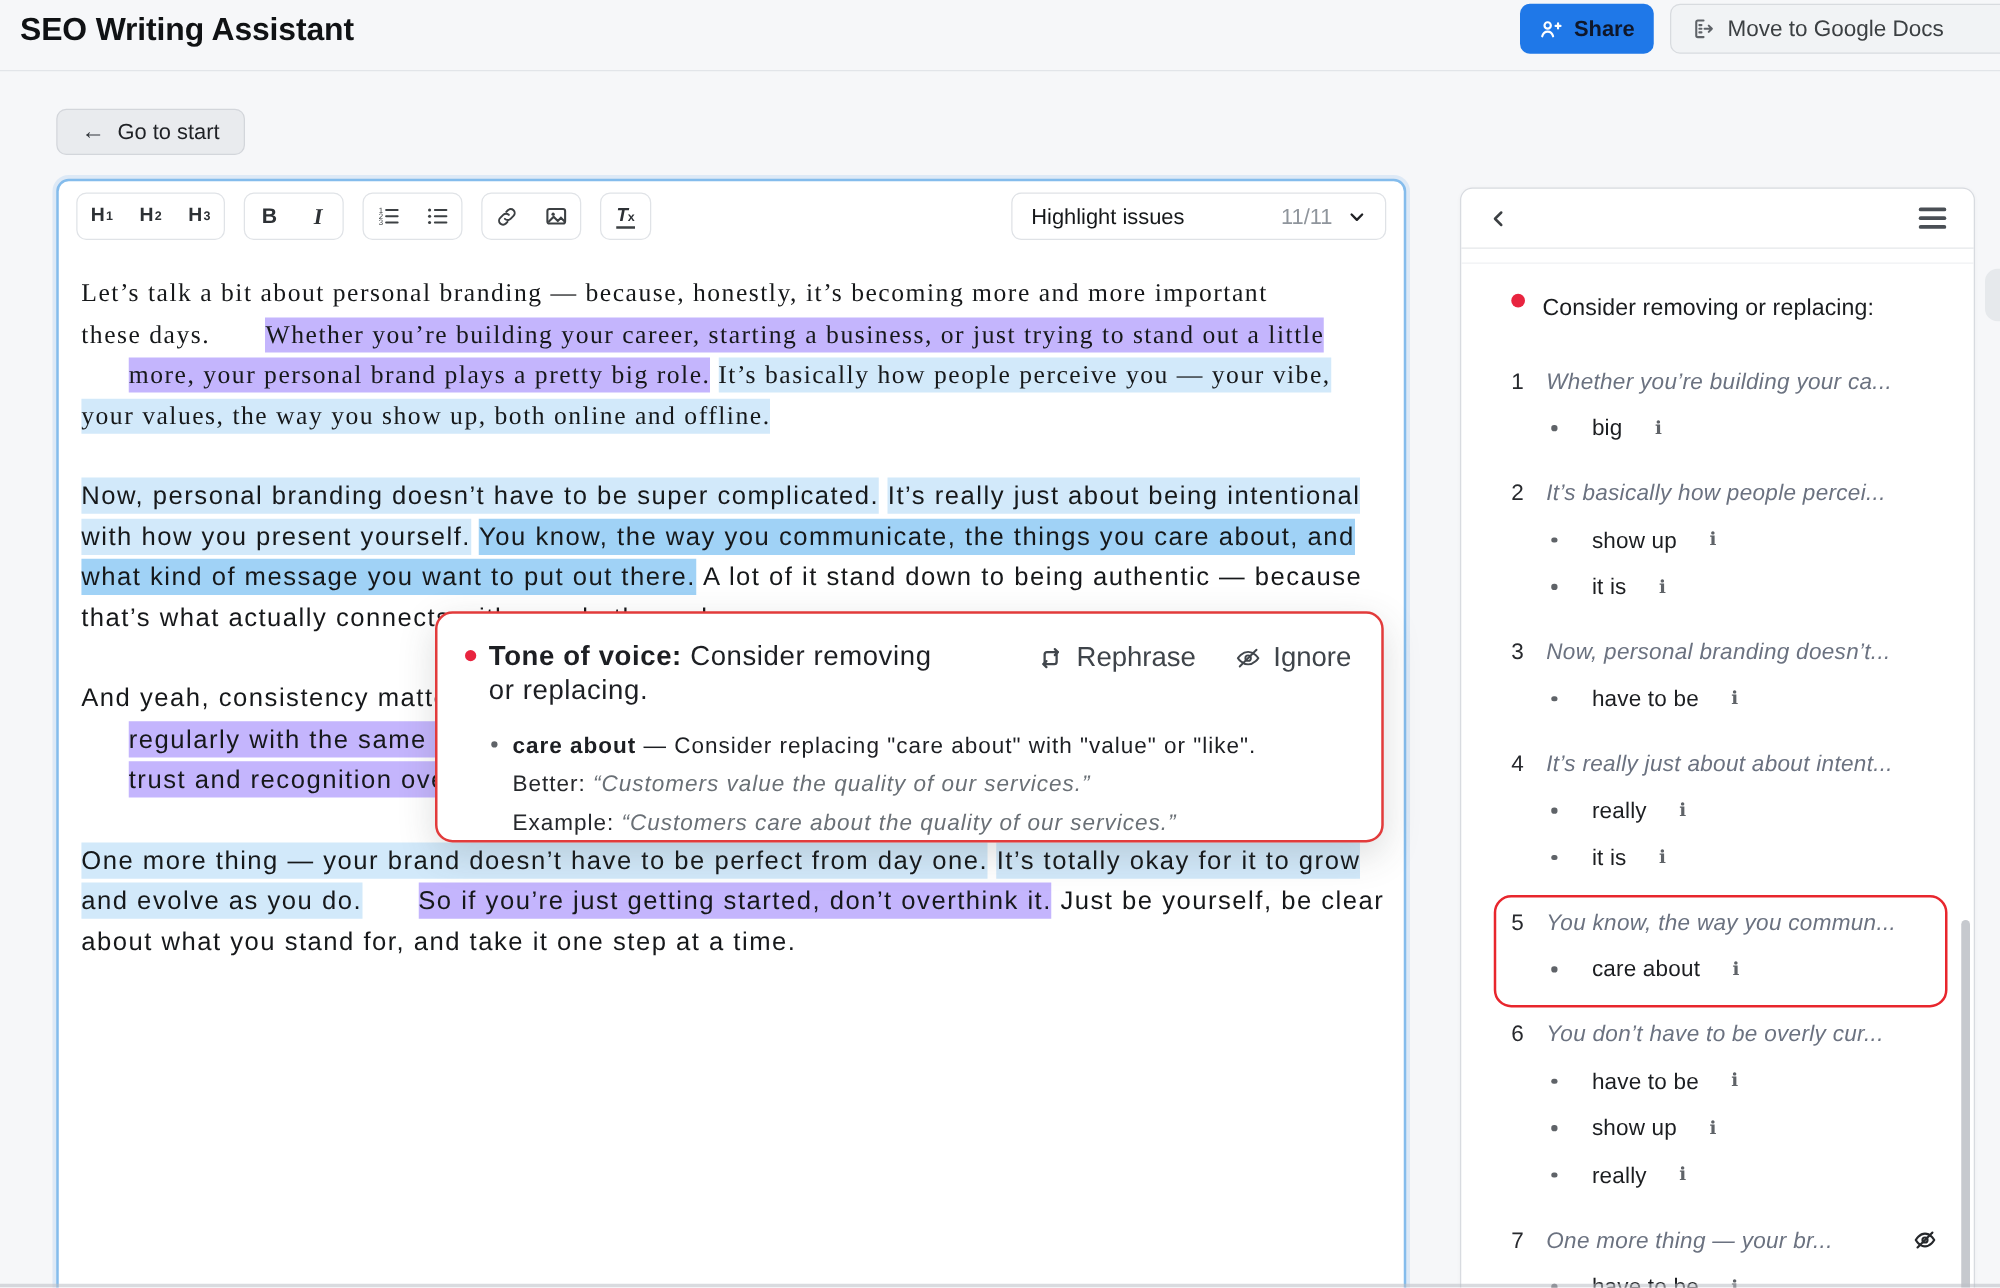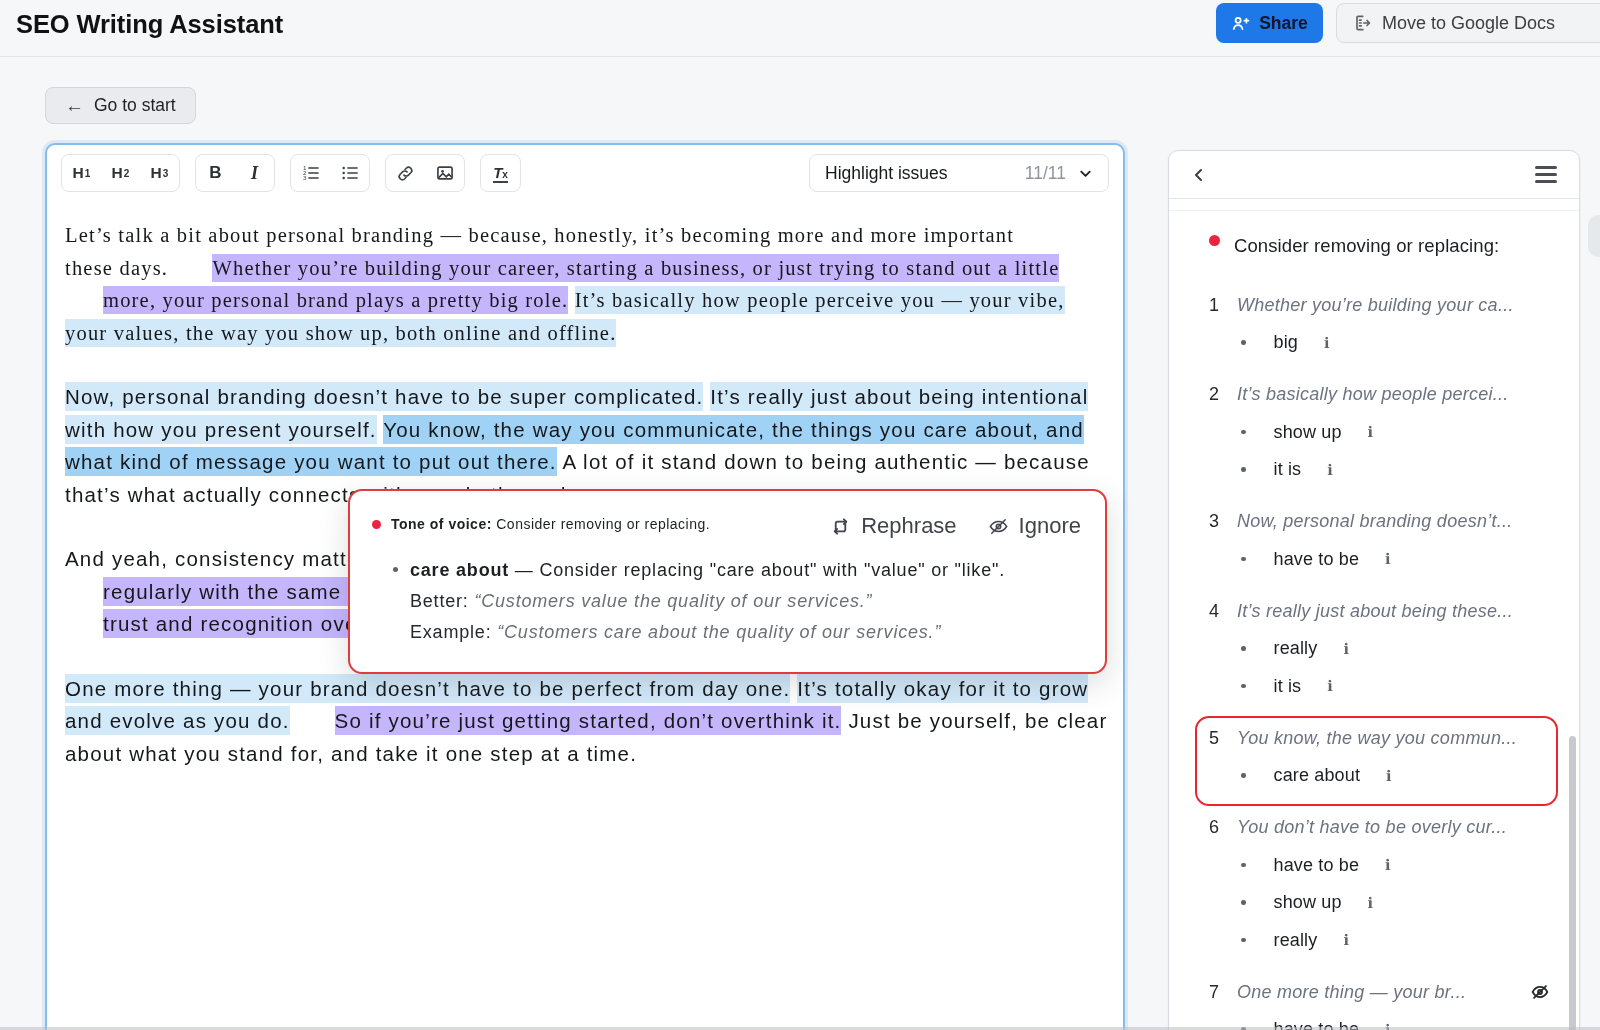--- a/index.html
+++ b/index.html
@@ -40,7 +40,7 @@
   .popup{position:absolute;left:348px;top:489px;width:759px;height:185px;background:#fff;border:2.5px solid #e23b3b;border-radius:14px;box-shadow:0 10px 30px rgba(60,64,67,.18);padding:20px 24px 0 22px;z-index:5;}
   .pp-row1{display:flex;}
   .pp-dot{width:9px;height:9px;border-radius:50%;background:#e8243f;margin-top:9px;margin-right:10px;flex:none;}
-  .pp-msg{width:360px;font-size:14px;letter-spacing:.5px;line-height:27px;color:#1d1f23;}
+  .pp-msg{width:360px;font-size:22px;letter-spacing:.5px;line-height:27px;color:#1d1f23;}
   .pp-msg b{font-weight:700;}
   .pp-actions{display:flex;gap:30px;margin-left:auto;margin-top:2px;}
   .pp-act{display:flex;align-items:center;gap:9px;font-size:22px;color:#3f444a;cursor:pointer;height:26px;}

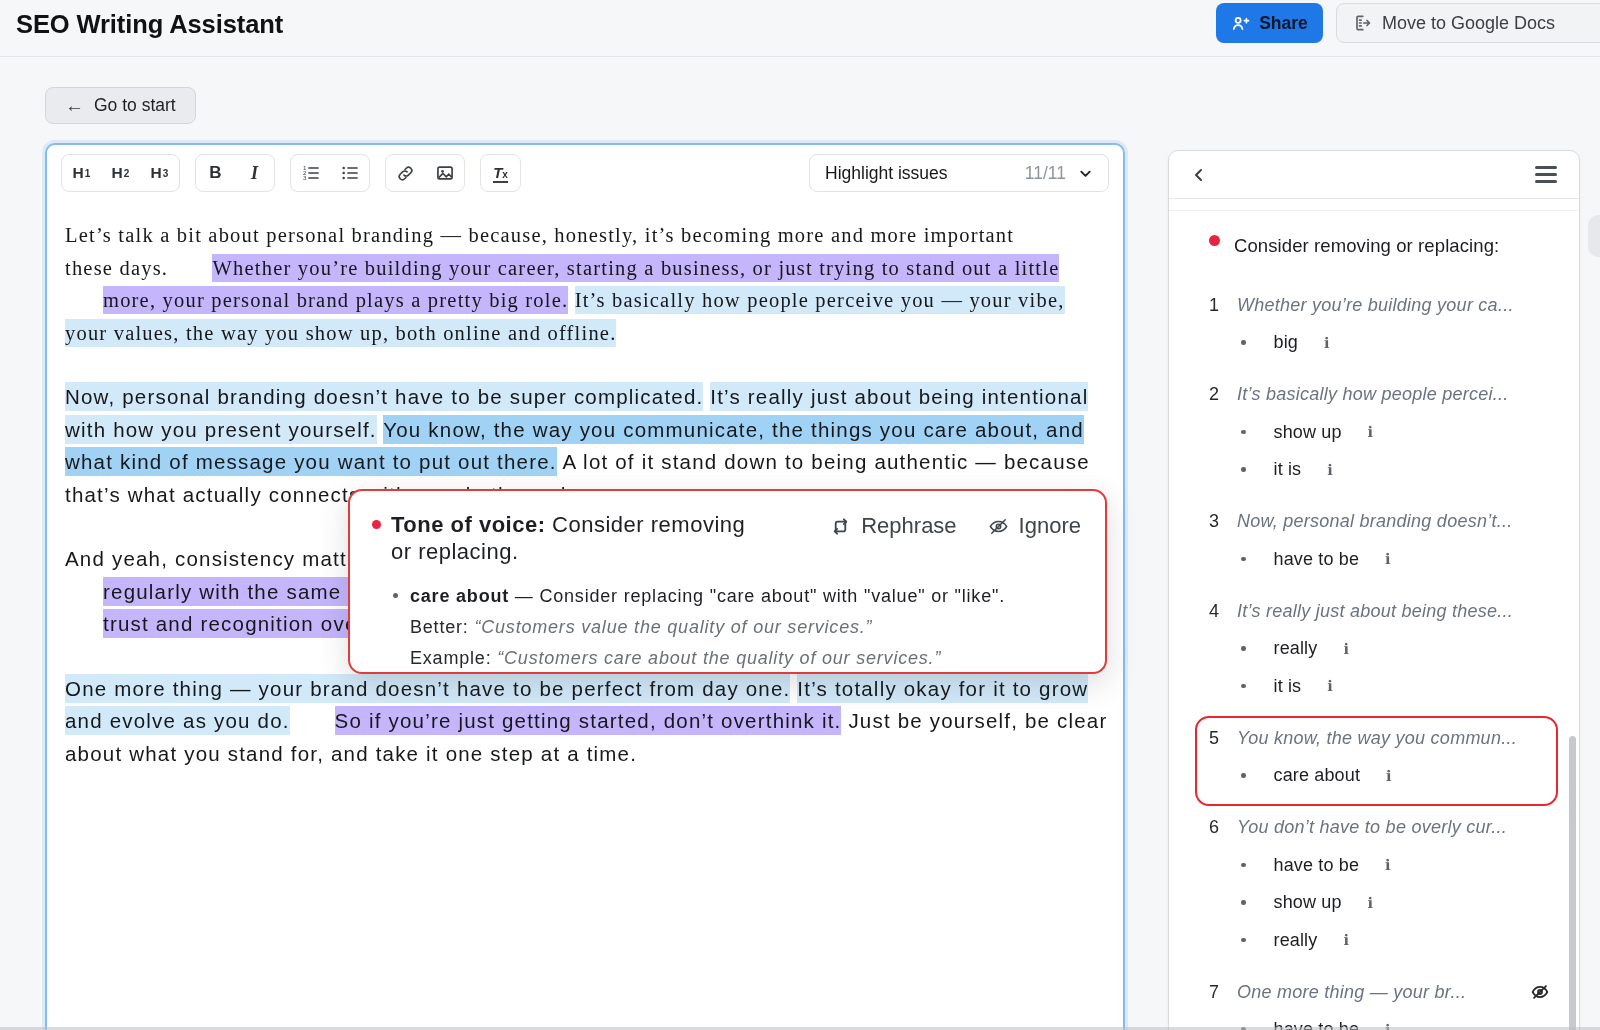--- a/index.html
+++ b/index.html
@@ -295,7 +295,7 @@
       <div class="sb-item">
         <div class="sb-head">
           <span class="sb-num">4</span>
-          <span class="sb-prev">It’s really just about being these...</span>
+          <span class="sb-prev">It’s really just about about intent...</span>
         </div>
         <div class="sb-sub">
           <span class="sb-dot"></span>

